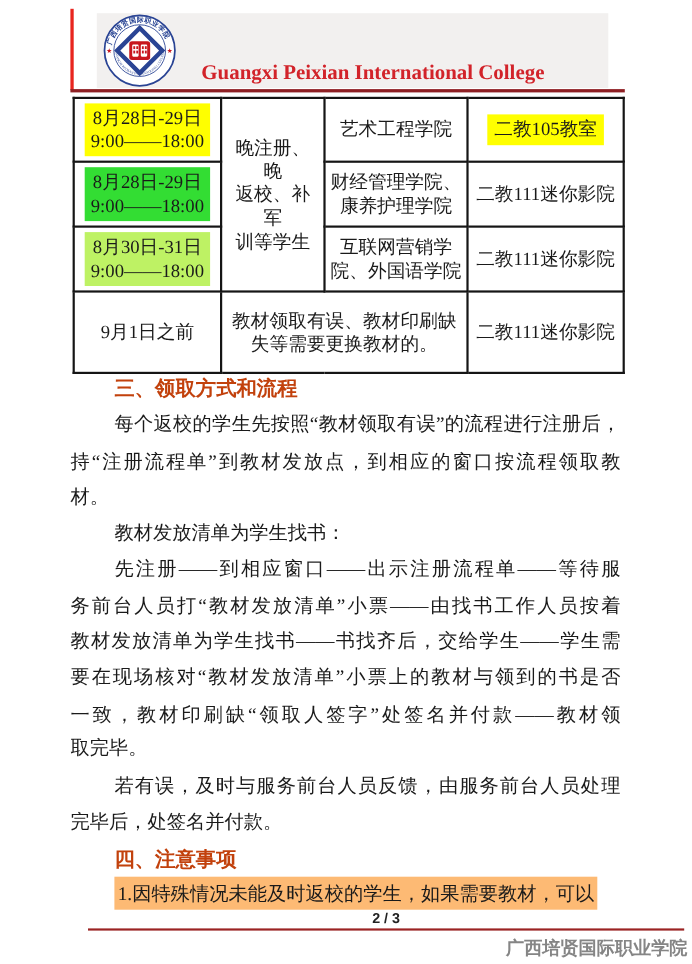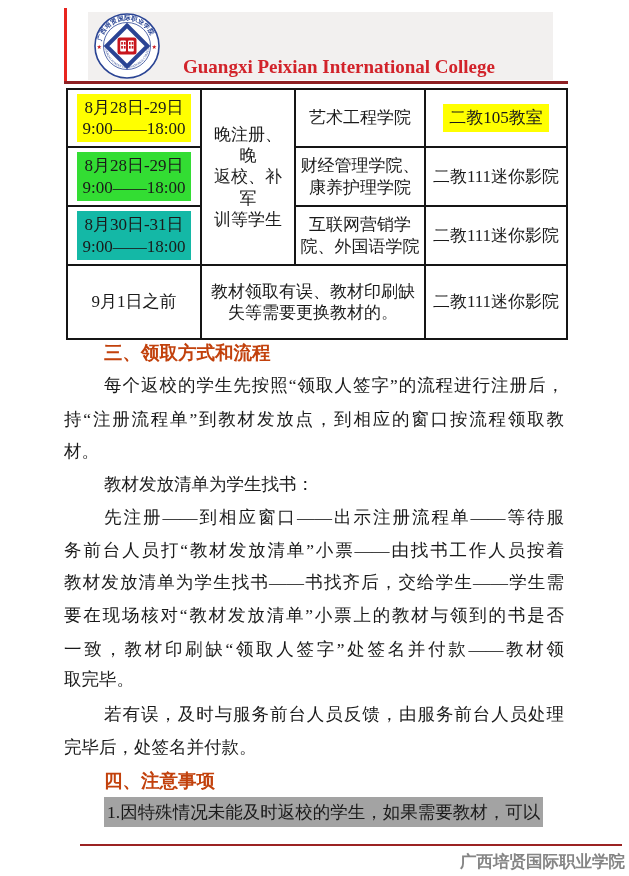--- a/index.html
+++ b/index.html
@@ -26,7 +26,7 @@
   .hl{display:inline-block;padding:3px 6px;}
   .hl-y{background:#ffff00;}
   .hl-g{background:#33dd33;}
-  .hl-c{background:#14b8a6;}
+  .hl-c{background:#bef264;}
 
   
   .bodytext{position:absolute;left:64px;top:0;width:500px;}

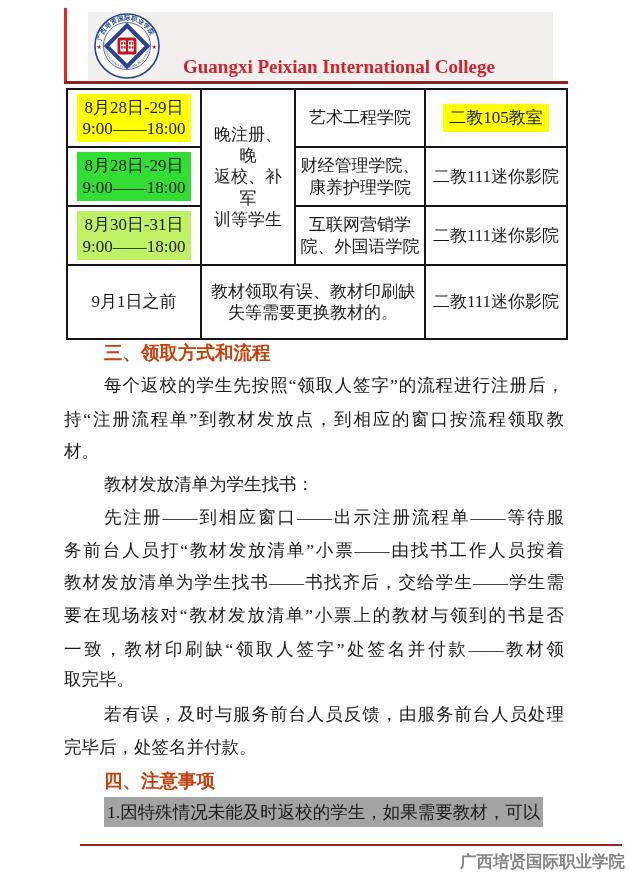--- a/index.html
+++ b/index.html
@@ -132,7 +132,7 @@
 
   <div class="bodytext">
     <div class="ln head ind" style="top:341px">三、领取方式和流程</div>
-    <div class="ln just ind" style="top:374px">每个返校的学生先按照“领取人签字”的流程进行注册后，</div>
+    <div class="ln just ind" style="top:374px">每个返校的学生先按照“教材领取有误”的流程进行注册后，</div>
     <div class="ln just" style="top:408px">持“注册流程单”到教材发放点，到相应的窗口按流程领取教</div>
     <div class="ln" style="top:440px">材。</div>
     <div class="ln ind" style="top:473px">教材发放清单为学生找书：</div>

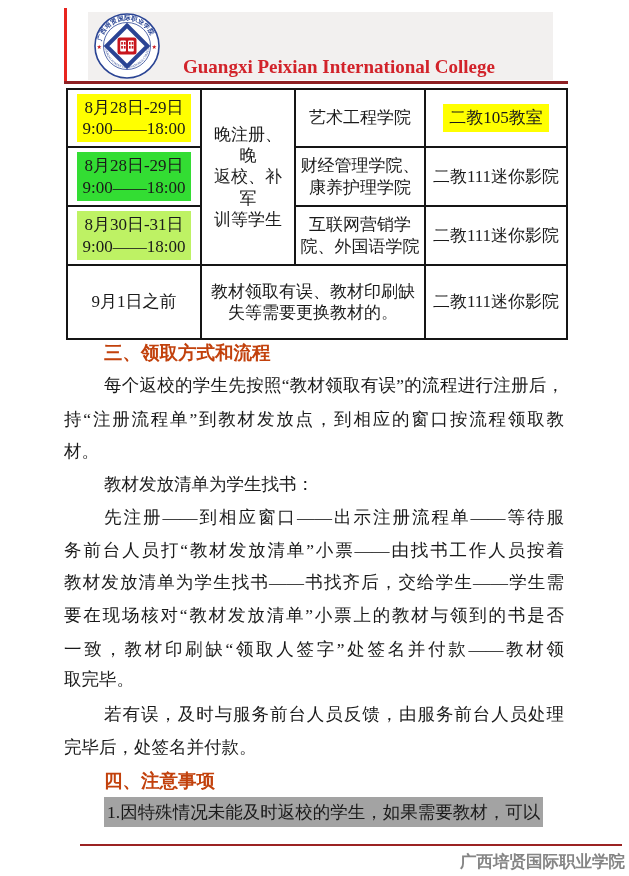--- a/index.html
+++ b/index.html
@@ -34,7 +34,7 @@
   .just{text-align:justify;text-align-last:justify;white-space:normal;}
   .ind{padding-left:40px;}
   .head{font-family:"Liberation Sans",sans-serif;font-weight:bold;font-size:18.5px;color:#c2410c;}
-  .ylw{background:#a3a3a3;padding:5px 3px;}
+  .ylw{background:#fdba74;padding:5px 3px;}
 
   
   .footer-line{position:absolute;left:80px;top:844px;width:542px;height:2px;background:#9b2323;}

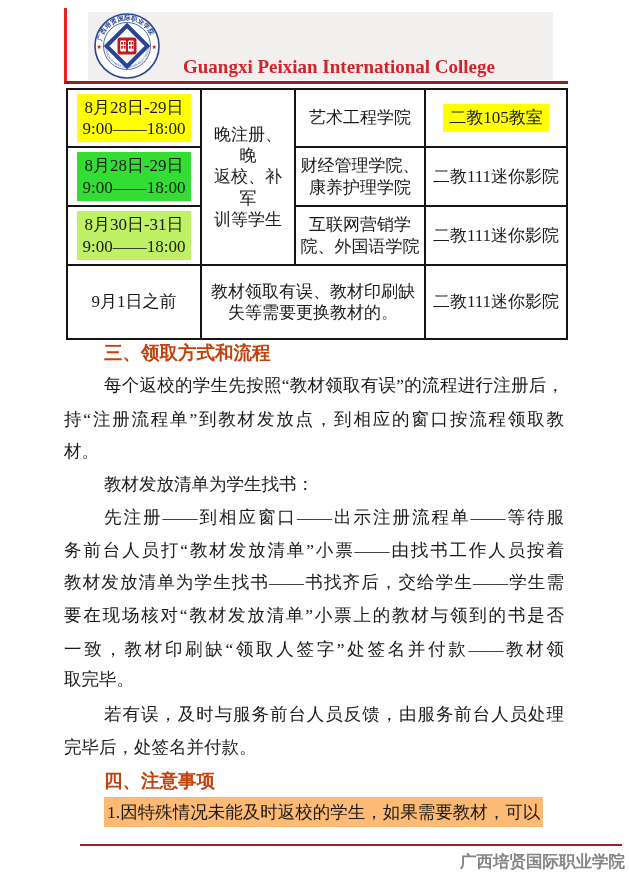--- a/index.html
+++ b/index.html
@@ -148,6 +148,7 @@
     <div class="ln ind" style="top:801px"><span class="ylw">1.因特殊情况未能及时返校的学生，如果需要教材，可以</span></div>
   </div>
 
+  <div class="page-num">2 / 3</div>
   <div class="footer-line"></div>
   <div class="watermark">广西培贤国际职业学院</div>
 

